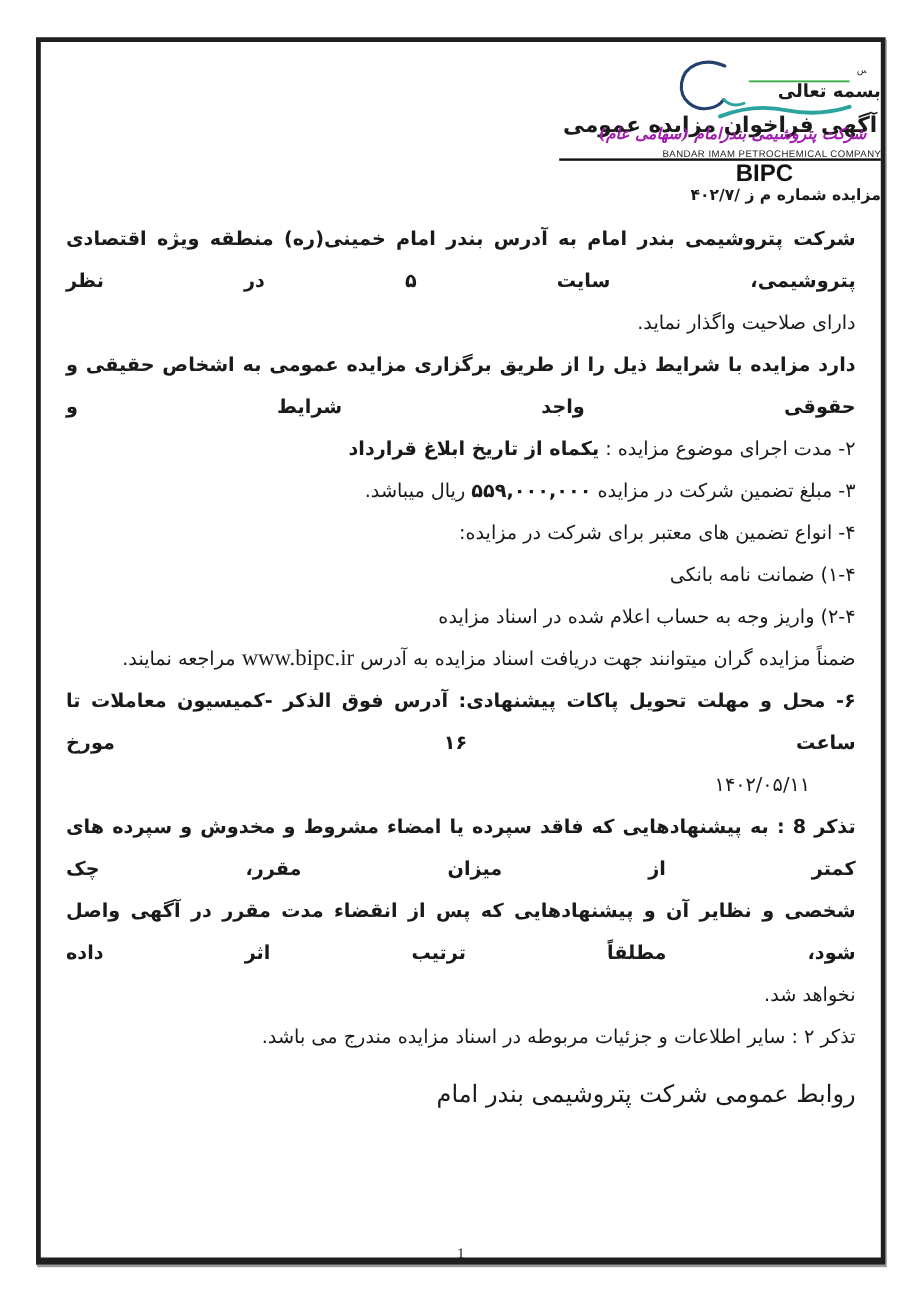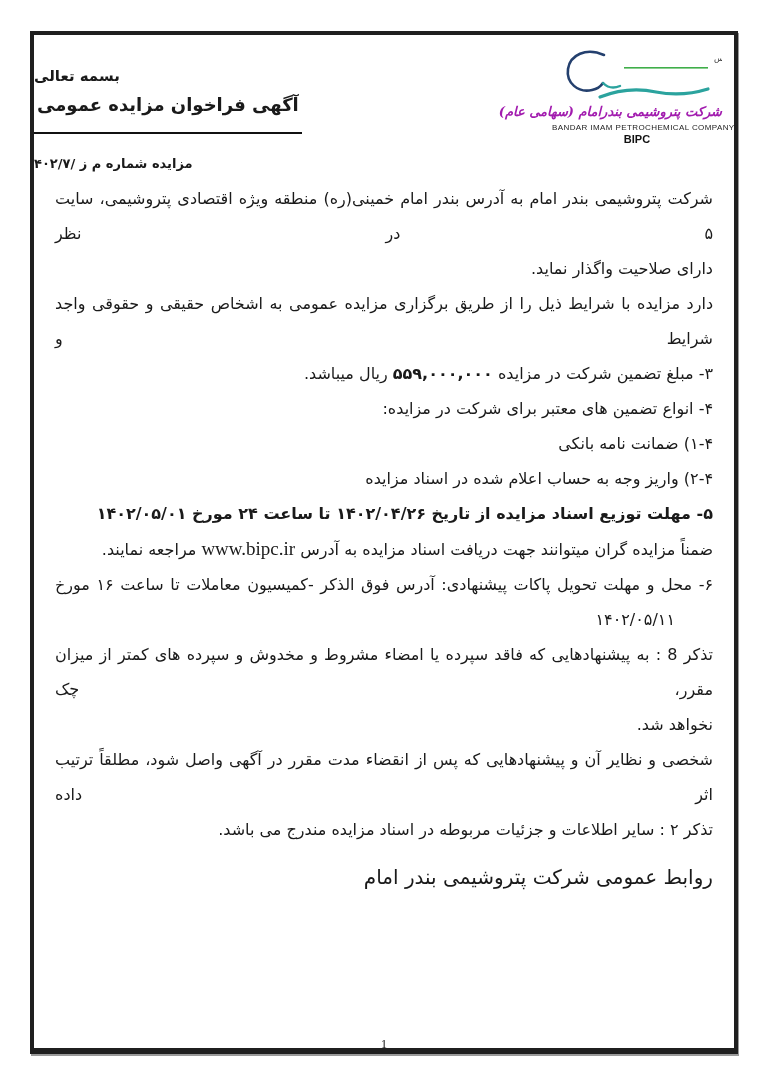--- a/index.html
+++ b/index.html
@@ -30,7 +30,7 @@
     color:#111;margin-top:1px;
   }
   
-  .header{padding-top:32px;text-align:left;direction:rtl;}
+  .header{padding-top:32px;text-align:right;direction:rtl;}
   .besmeh{font-size:15px;font-weight:bold;}
   .title-wrap{margin-top:9px;}
   .doc-title{

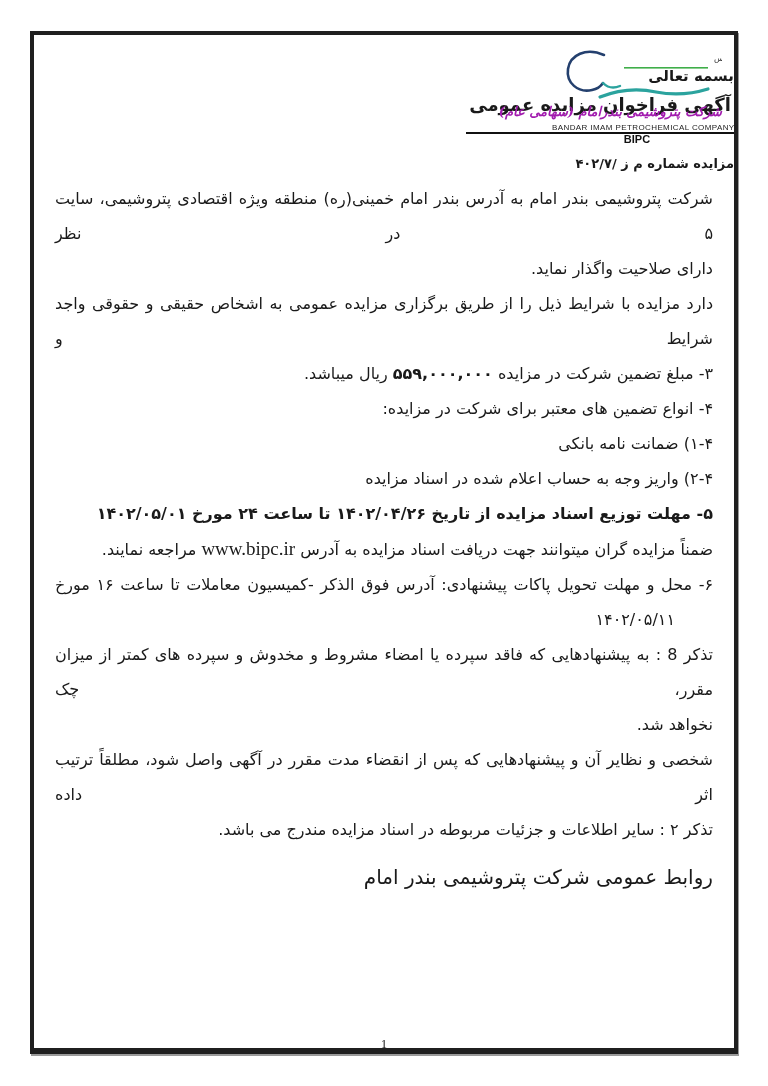--- a/index.html
+++ b/index.html
@@ -26,7 +26,7 @@
     letter-spacing:.4px;color:#222;margin-top:4px;white-space:nowrap;
   }
   .logo-abbr{
-    font-family:"Liberation Sans",sans-serif;font-weight:bold;font-size:11px;
+    font-family:"Liberation Sans",sans-serif;font-weight:bold;font-size:20px;
     color:#111;margin-top:1px;
   }
   

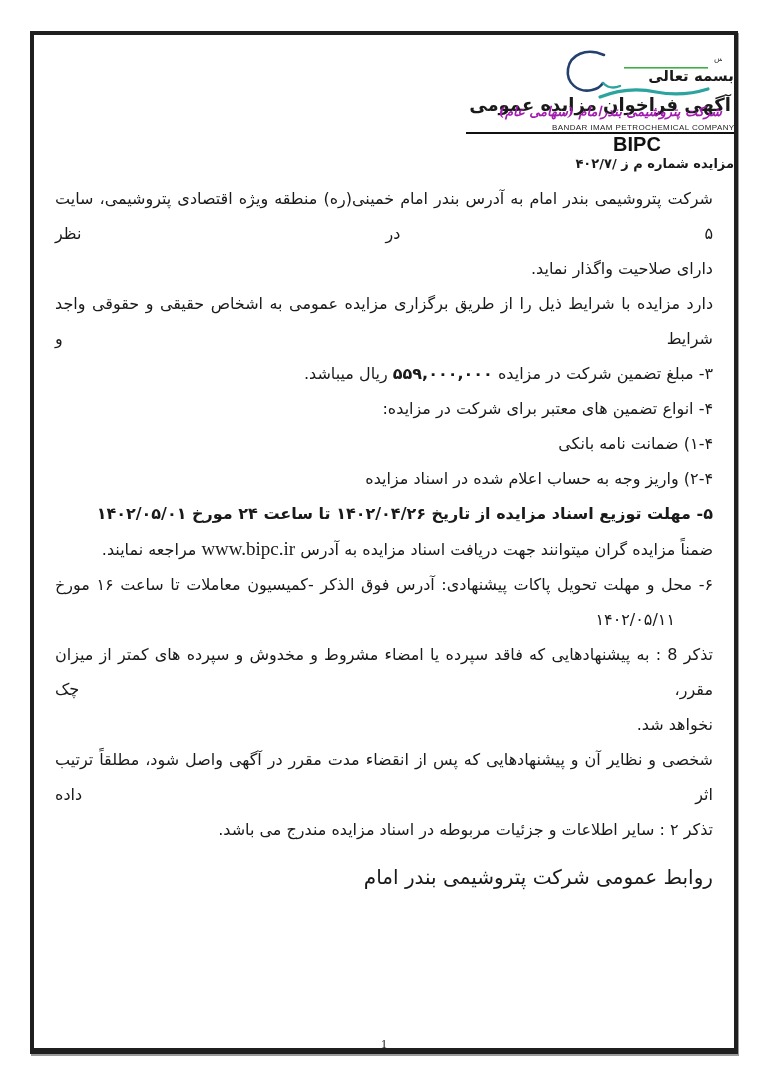--- a/index.html
+++ b/index.html
@@ -43,7 +43,7 @@
     direction:rtl;padding:10px 21px 0 21px;font-size:16px;line-height:35px;
   }
   .line{margin:0;text-align:right;}
-  .line.fill{text-align:justify;text-align-last:justify;}
+  .line.fill{text-align:justify;text-align-last:justify;font-weight:bold;}
   .line.date{padding-left:0;padding-right:38px;}
   .b{font-weight:bold;}
   .lat{font-family:"Liberation Serif",serif;font-size:19px;}

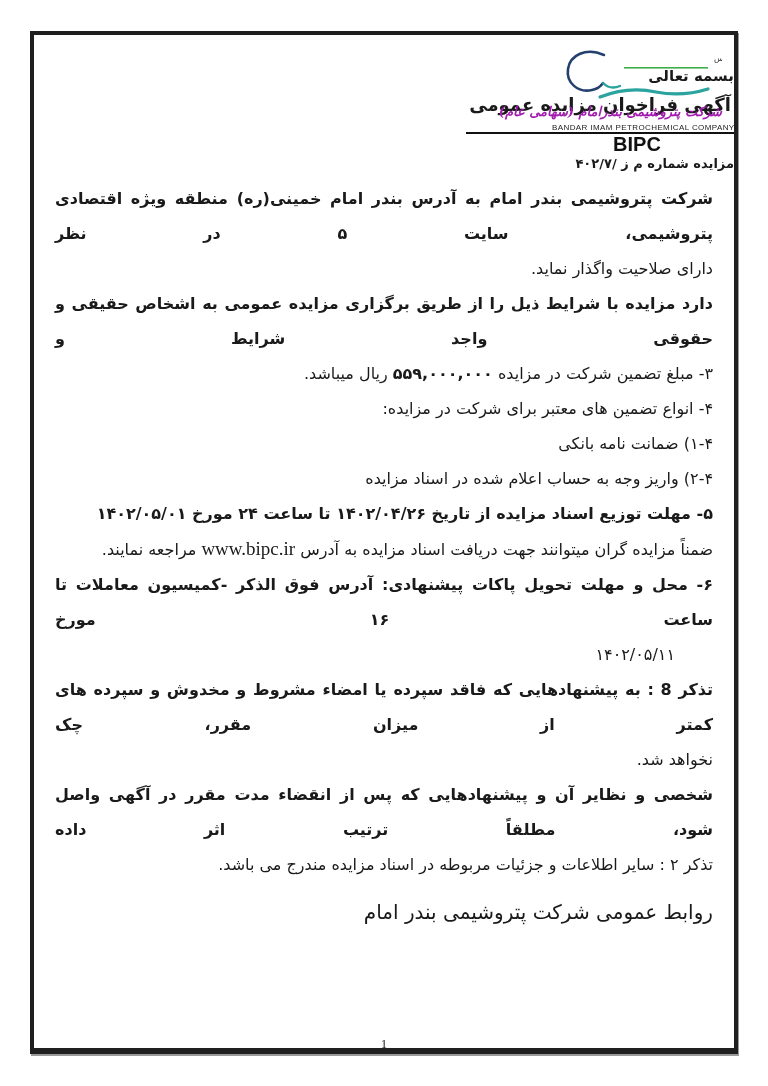--- a/index.html
+++ b/index.html
@@ -93,6 +93,7 @@
       <p class="line fill"><span>شرکت پتروشیمی بندر امام به آدرس بندر امام خمینی(ره) منطقه ویژه اقتصادی پتروشیمی، سایت ۵ در نظر</span></p>
       <p class="line"><span>دارای صلاحیت واگذار نماید.</span></p>
       <p class="line fill"><span>دارد مزایده با شرایط ذیل را از طریق برگزاری مزایده عمومی به اشخاص حقیقی و حقوقی واجد شرایط و</span></p>
+      <p class="line"><span>۲- مدت اجرای موضوع مزایده :  </span><span class="b">یکماه از تاریخ ابلاغ قرارداد</span></p>
       <p class="line"><span>۳- مبلغ تضمین شرکت در مزایده  </span><span class="b">۵۵۹,۰۰۰,۰۰۰</span><span> ریال میباشد.</span></p>
       <p class="line"><span>۴- انواع تضمین های معتبر برای شرکت در مزایده:</span></p>
       <p class="line"><span>۴‏-‏۱) ضمانت نامه بانکی</span></p>

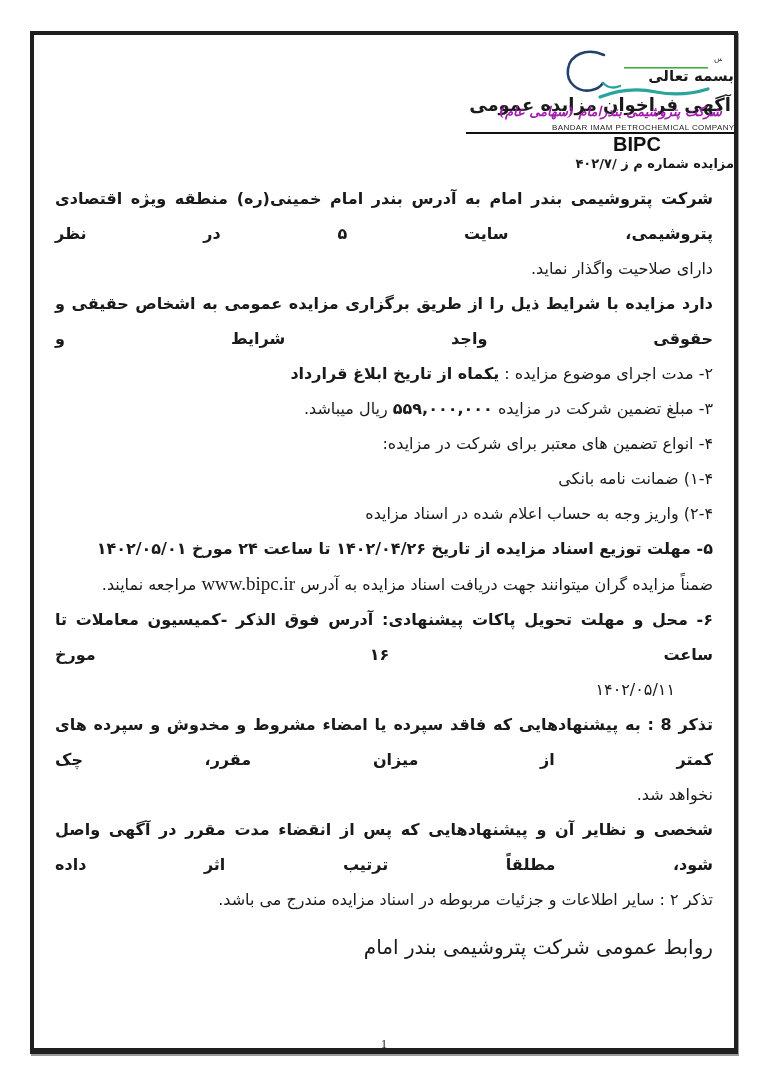--- a/index.html
+++ b/index.html
@@ -98,7 +98,6 @@
       <p class="line"><span>۴- انواع تضمین های معتبر برای شرکت در مزایده:</span></p>
       <p class="line"><span>۴‏-‏۱) ضمانت نامه بانکی</span></p>
       <p class="line"><span>۴‏-‏۲) واریز وجه به حساب اعلام شده در اسناد مزایده</span></p>
-      <p class="line"><span class="b">۵- مهلت توزیع اسناد مزایده از تاریخ ۱۴۰۲/۰۴/۲۶ تا ساعت ۲۴ مورخ ۱۴۰۲/۰۵/۰۱</span></p>
       <p class="line"><span>ضمناً مزایده گران میتوانند جهت دریافت اسناد مزایده به آدرس </span><span class="lat">www.bipc.ir</span><span> مراجعه نمایند.</span></p>
       <p class="line fill"><span>۶- محل و مهلت تحویل پاکات پیشنهادی: آدرس فوق الذکر -کمیسیون معاملات تا ساعت ۱۶ مورخ</span></p>
       <p class="line date"><span>۱۴۰۲/۰۵/۱۱</span></p>

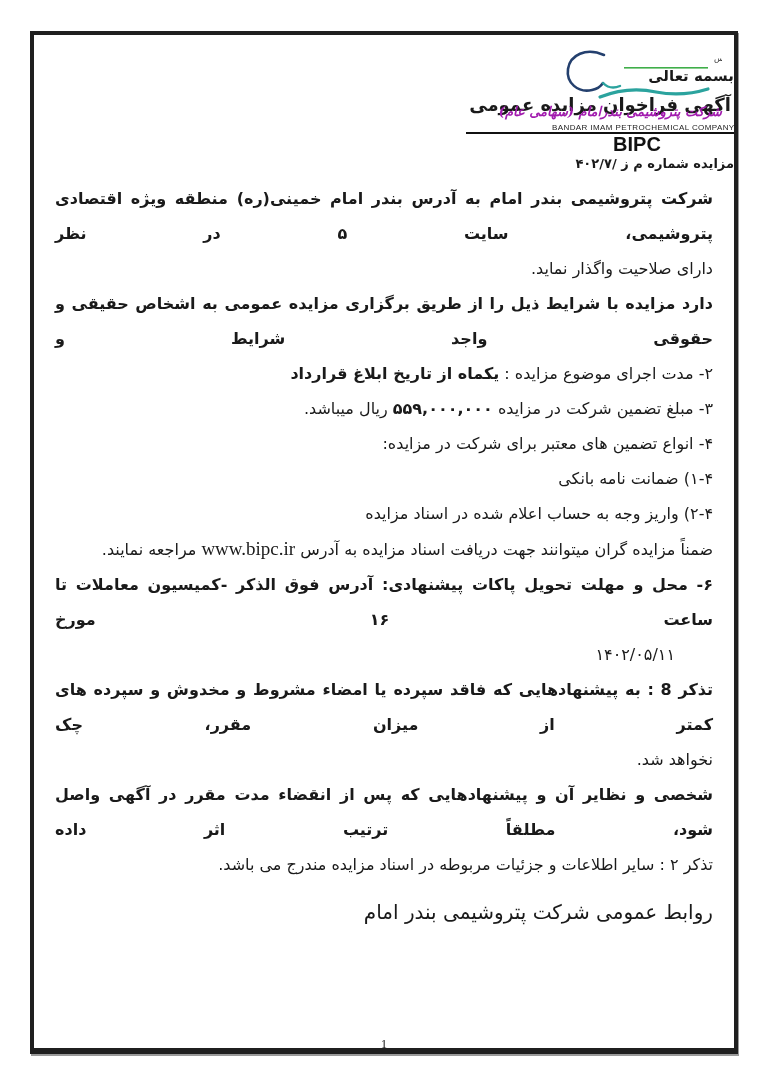--- a/index.html
+++ b/index.html
@@ -102,8 +102,8 @@
       <p class="line fill"><span>۶- محل و مهلت تحویل پاکات پیشنهادی: آدرس فوق الذکر -کمیسیون معاملات تا ساعت ۱۶ مورخ</span></p>
       <p class="line date"><span>۱۴۰۲/۰۵/۱۱</span></p>
       <p class="line fill"><span>تذکر 8 : به پیشنهادهایی که فاقد سپرده یا امضاء مشروط و مخدوش و سپرده های کمتر از میزان مقرر، چک</span></p>
+      <p class="line fill"><span>شخصی و نظایر آن و پیشنهادهایی که پس از انقضاء مدت مقرر در آگهی واصل شود، مطلقاً ترتیب اثر داده</span></p>
       <p class="line"><span>نخواهد شد.</span></p>
-      <p class="line fill"><span>شخصی و نظایر آن و پیشنهادهایی که پس از انقضاء مدت مقرر در آگهی واصل شود، مطلقاً ترتیب اثر داده</span></p>
       <p class="line"><span>تذکر ۲ : سایر اطلاعات و جزئیات مربوطه در اسناد مزایده مندرج می باشد.</span></p>
     </div>
 

